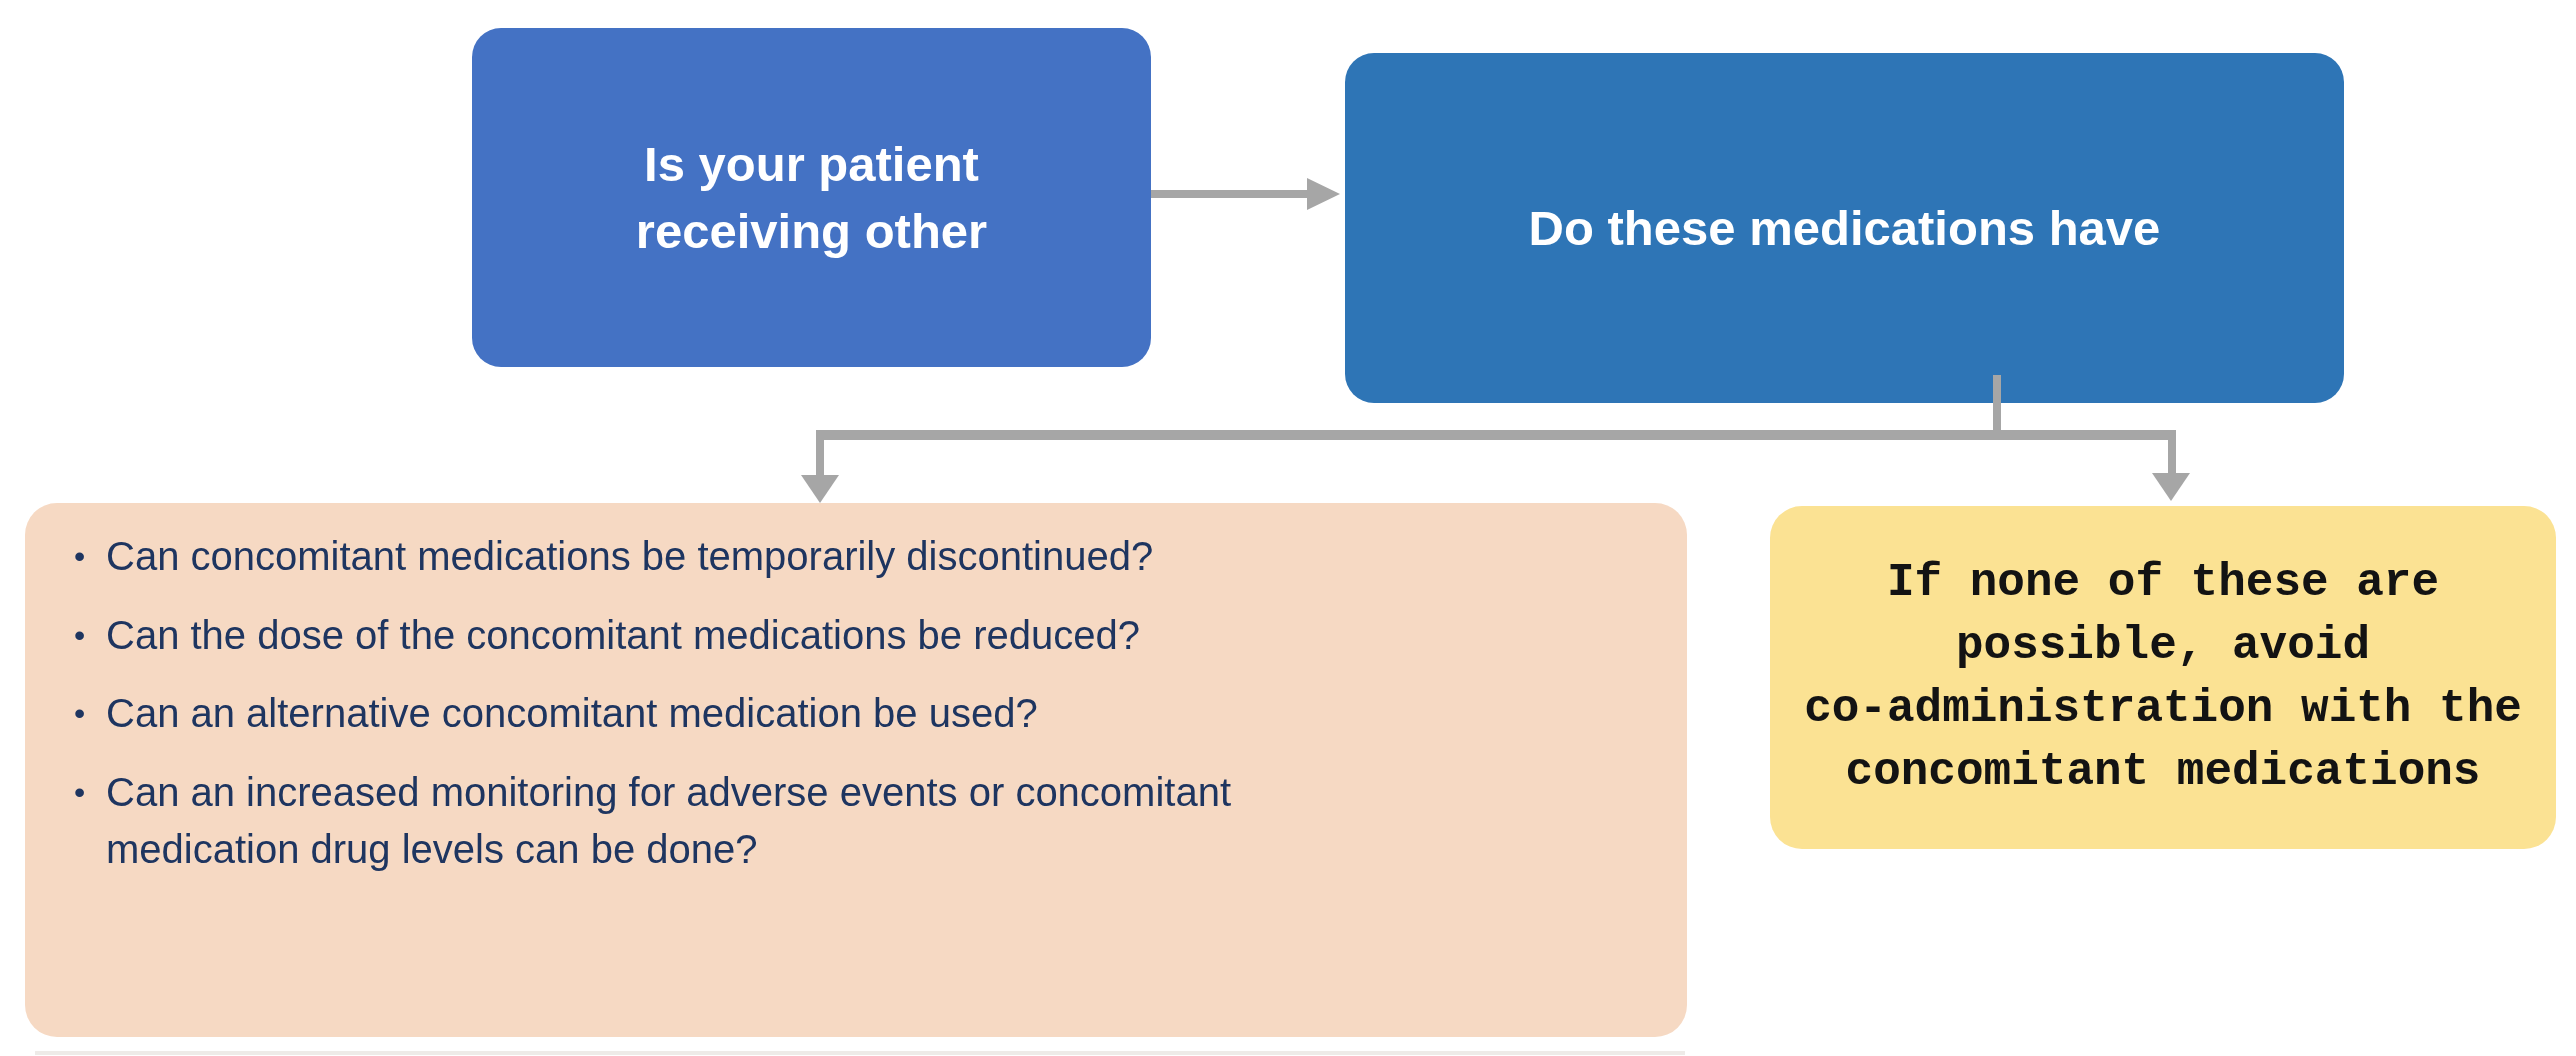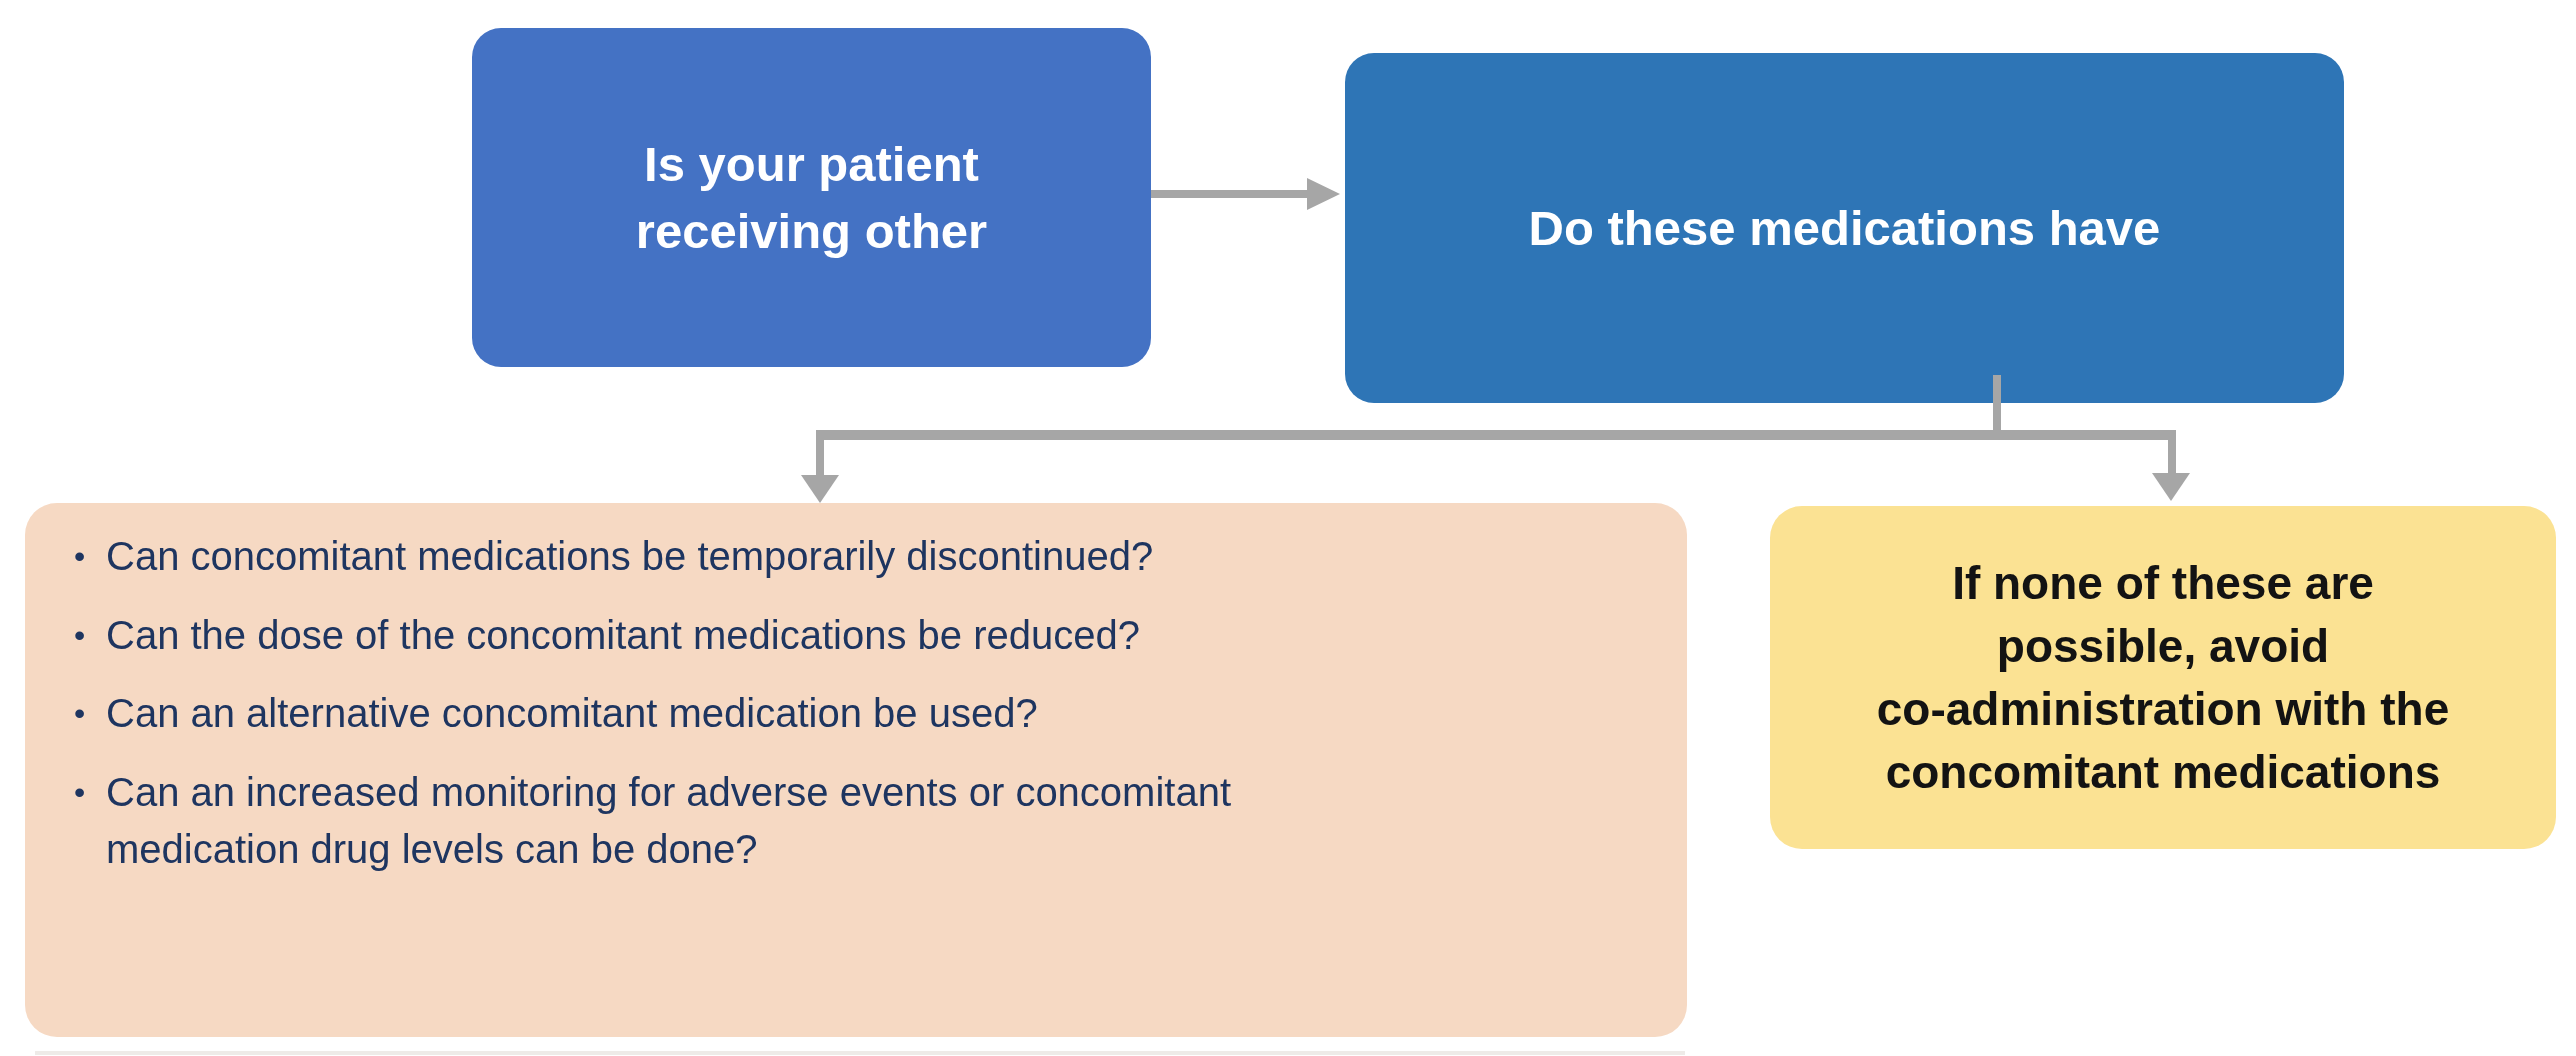--- a/index.html
+++ b/index.html
@@ -31,7 +31,7 @@
   .bullet-row{display:flex;align-items:flex-start;padding-left:45px;margin-bottom:21.5px;}
   .bullet-dot{width:19px;margin-right:17px;font-size:32px;line-height:57px;color:var(--c-interactions-text);text-align:center;flex:0 0 auto;}
   .bullet-text{font-size:40px;line-height:57px;color:var(--c-interactions-text);max-width:1454px;}
-  .yellow{left:1770px;top:506px;width:786px;height:343px;background:var(--c-avoid-bg);border-radius:32px;}
+  .yellow{left:1770px;top:506px;width:786px;height:343px;background:var(--c-avoid-bg);border-radius:32px;font-family:Liberation Mono, monospace;}
   .ytext{font-size:46px;line-height:63px;font-weight:bold;color:var(--c-avoid-text);}
   .conn{position:absolute;background:var(--c-connector);}
   .shaft-h1{left:1151px;top:190px;width:159px;height:8.2px;}

